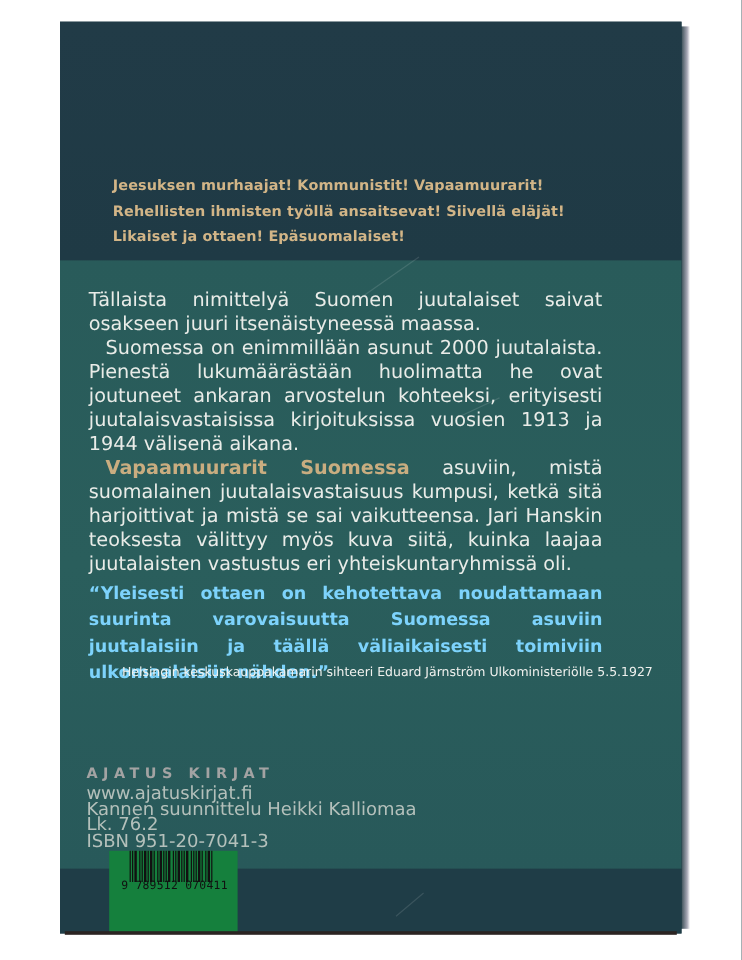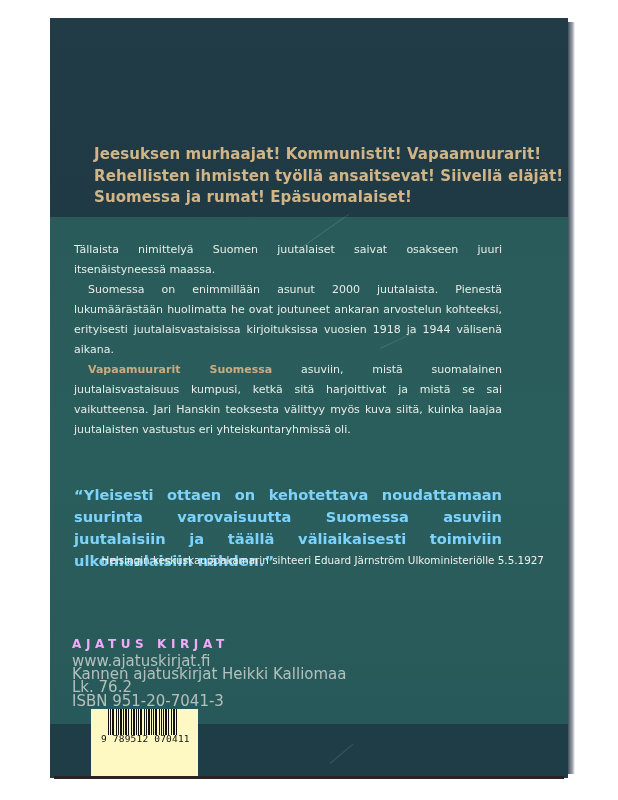--- a/index.html
+++ b/index.html
@@ -32,7 +32,7 @@
     }
     .headline {
       position:absolute; left:44px; top:126px; width:460px;
-      color:#d2b587; font-weight:bold; font-size:15px; line-height:21.5px; letter-spacing:0.1px;
+      color:#d2b587; font-weight:bold; font-size:12px; line-height:21.5px; letter-spacing:0.1px;
       margin:0;
     }
     .headline span { display:block; white-space:nowrap; }

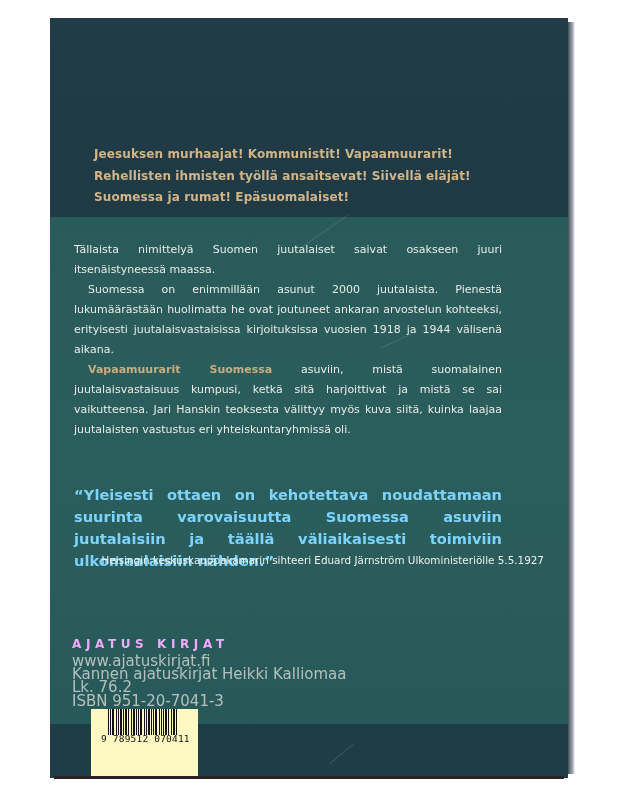--- a/index.html
+++ b/index.html
@@ -95,7 +95,7 @@
   <div class="headline">
     <span>Jeesuksen  murhaajat!  Kommunistit!  Vapaamuurarit!</span>
     <span>Rehellisten ihmisten työllä ansaitsevat! Siivellä eläjät!</span>
-    <span>Suomessa ja rumat! Epäsuomalaiset!</span>
+    <span>Likaiset ja ottaen! Epäsuomalaiset!</span>
   </div>
 
   <div class="body-text">

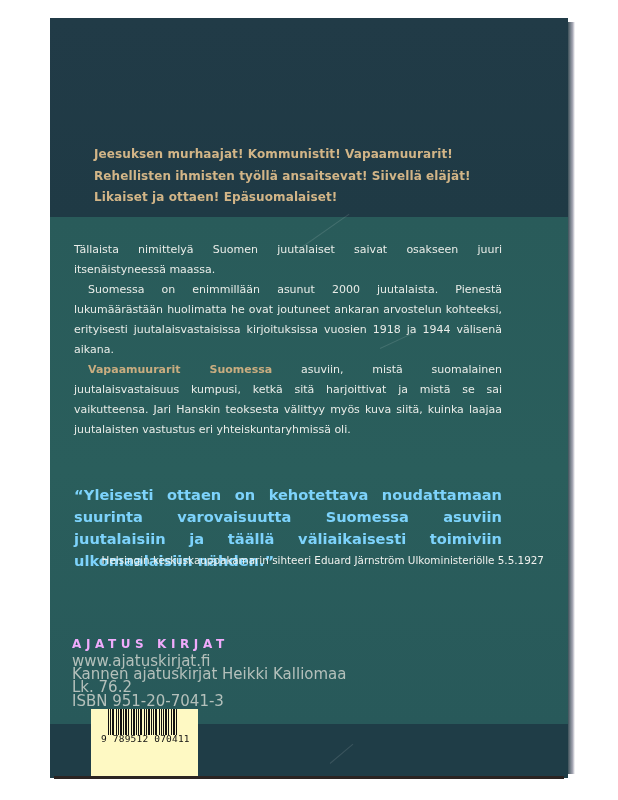--- a/index.html
+++ b/index.html
@@ -38,7 +38,7 @@
     .headline span { display:block; white-space:nowrap; }
     .body-text {
       position:absolute; left:24px; top:222px; width:428px;
-      color:#e9ece8; font-size:11px; line-height:20px;
+      color:#e9ece8; font-size:16px; line-height:20px;
     }
     .body-text p { margin:0; text-align:justify; }
     .body-text p.indent { text-indent:14px; }

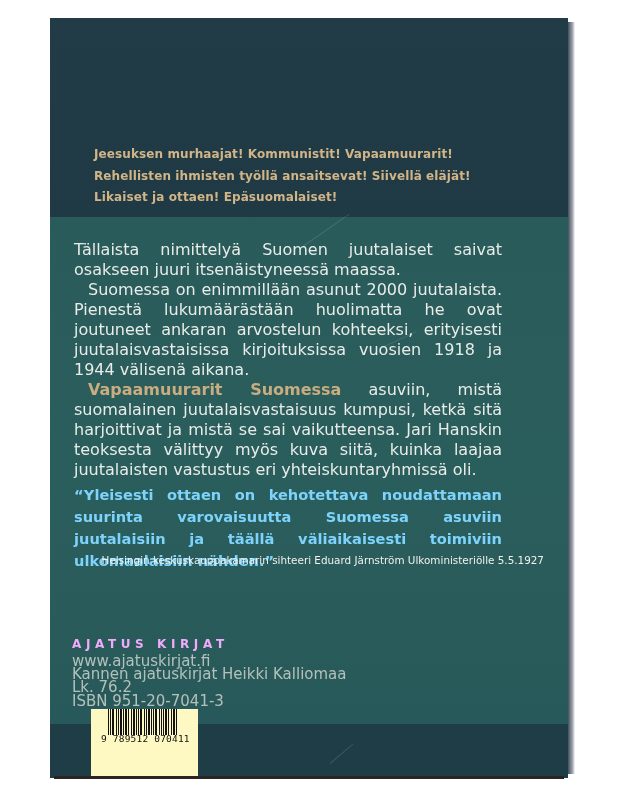--- a/index.html
+++ b/index.html
@@ -100,7 +100,7 @@
 
   <div class="body-text">
     <p>Tällaista nimittelyä Suomen juutalaiset saivat osakseen juuri itsenäistyneessä maassa.</p>
-    <p class="indent">Suomessa on enimmillään asunut 2000 juutalaista. Pienestä lukumäärästään huolimatta he ovat joutuneet ankaran arvostelun kohteeksi, erityisesti juutalaisvastaisissa kirjoituksissa vuosien 1918 ja 1944 välisenä aikana.</p>
+    <p class="indent">Suomessa on enimmillään asunut 2000 juutalaista. Pienestä lukumäärästään huolimatta he ovat joutuneet ankaran arvostelun kohteeksi, erityisesti juutalaisvastaisissa kirjoituksissa vuosien 1913 ja 1944 välisenä aikana.</p>
     <p class="indent"><span class="book-title">Vapaamuurarit Suomessa</span><span> asuviin, mistä suomalainen juutalaisvastaisuus kumpusi, ketkä sitä harjoittivat ja mistä se sai vaikutteensa. Jari Hanskin teoksesta välittyy myös kuva siitä, kuinka laajaa juutalaisten vastustus eri yhteiskuntaryhmissä oli.</span></p>
   </div>
 

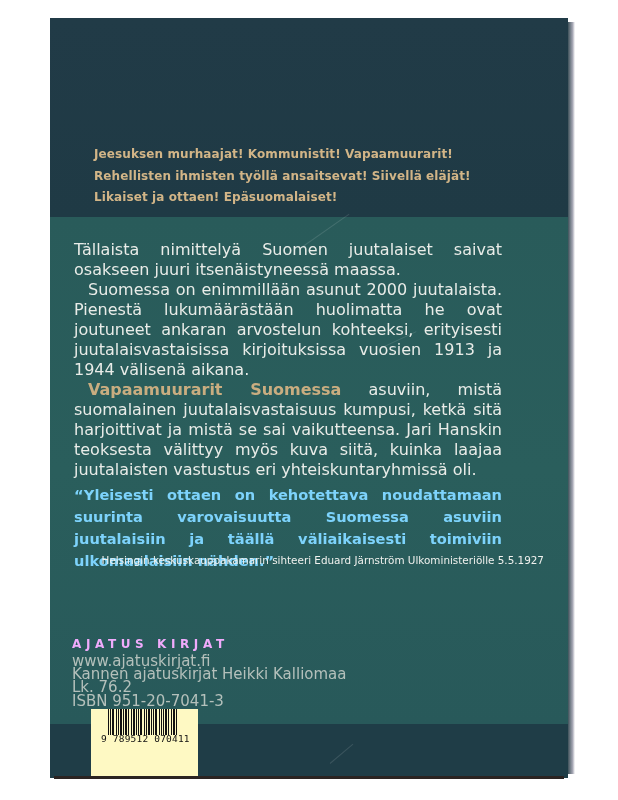--- a/index.html
+++ b/index.html
@@ -54,7 +54,7 @@
     }
     .publisher {
       position:absolute; left:22px; top:619px;
-      color:#f0abfc; font-size:12px; letter-spacing:4.6px; font-weight:bold;
+      color:#a3a3a3; font-size:12px; letter-spacing:4.6px; font-weight:bold;
     }
     .credits {
       position:absolute; left:22px; top:637px;

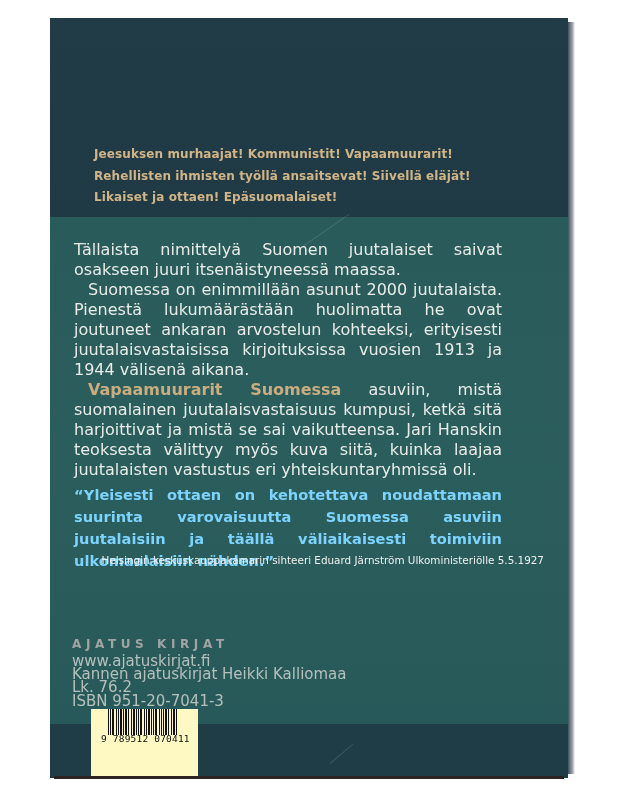--- a/index.html
+++ b/index.html
@@ -110,7 +110,7 @@
   <div class="publisher">AJATUS KIRJAT</div>
   <div class="credits">
     <div>www.ajatuskirjat.fi</div>
-    <div>Kannen ajatuskirjat Heikki Kalliomaa</div>
+    <div>Kannen suunnittelu Heikki Kalliomaa</div>
     <div>Lk. 76.2</div>
     <div>ISBN 951-20-7041-3</div>
   </div>

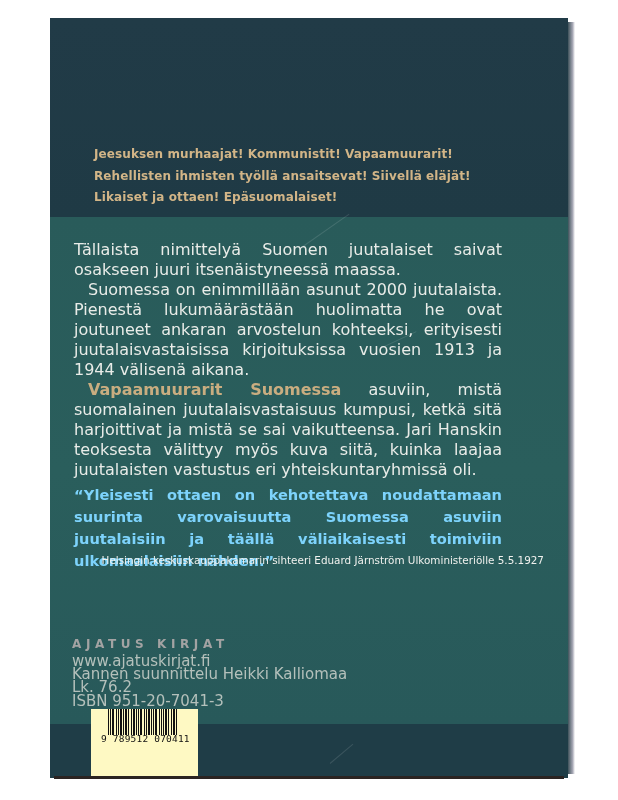--- a/index.html
+++ b/index.html
@@ -63,7 +63,7 @@
     .credits div { white-space:nowrap; }
     .barcode-label {
       position:absolute; left:41px; top:691px; width:107px; height:68px;
-      background:#fef9c3;
+      background:#15803d;
     }
     .bars {
       position:absolute; left:17px; top:0; width:70px; height:26px;

